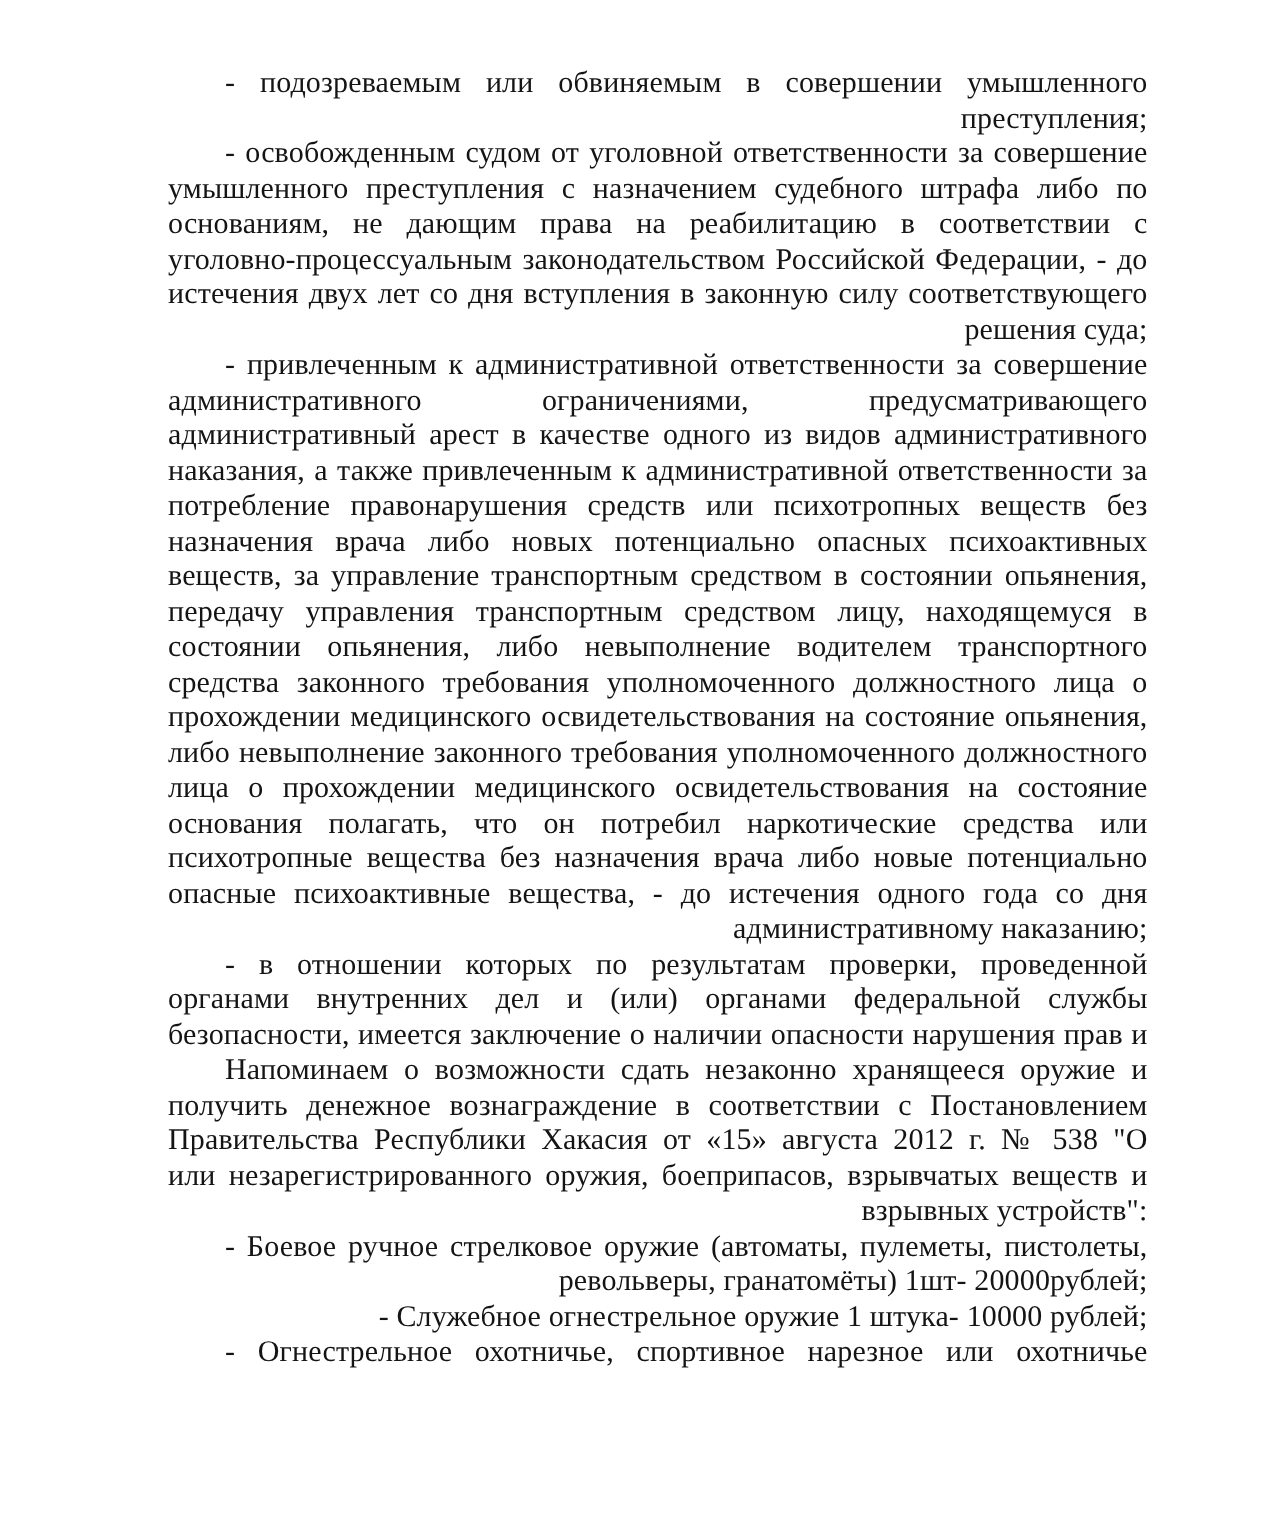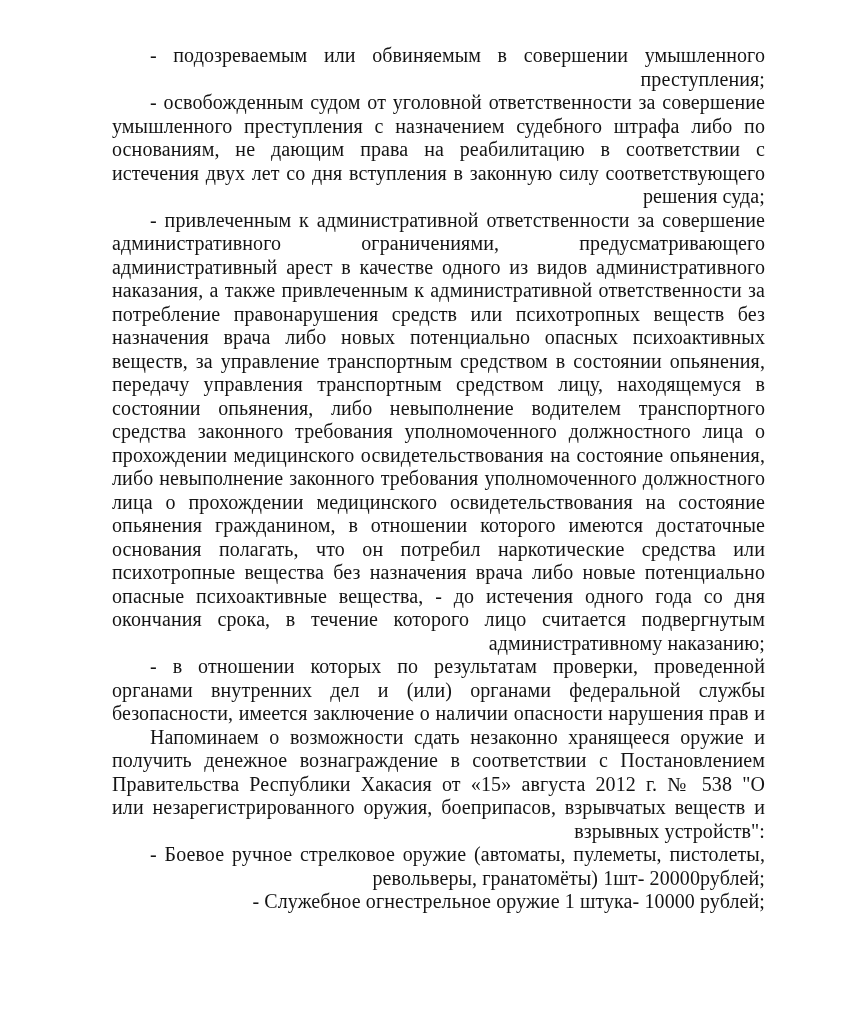--- a/index.html
+++ b/index.html
@@ -57,6 +57,7 @@
         <div class="line j ind">- освобожденным судом от уголовной ответственности за совершение</div>
         <div class="line j">умышленного преступления с назначением судебного штрафа либо по</div>
         <div class="line j">основаниям, не дающим права на реабилитацию в соответствии с</div>
+        <div class="line j">уголовно-процессуальным законодательством Российской Федерации, - до</div>
         <div class="line j">истечения двух лет со дня вступления в законную силу соответствующего</div>
         <div class="line">решения суда;</div>
       </div>

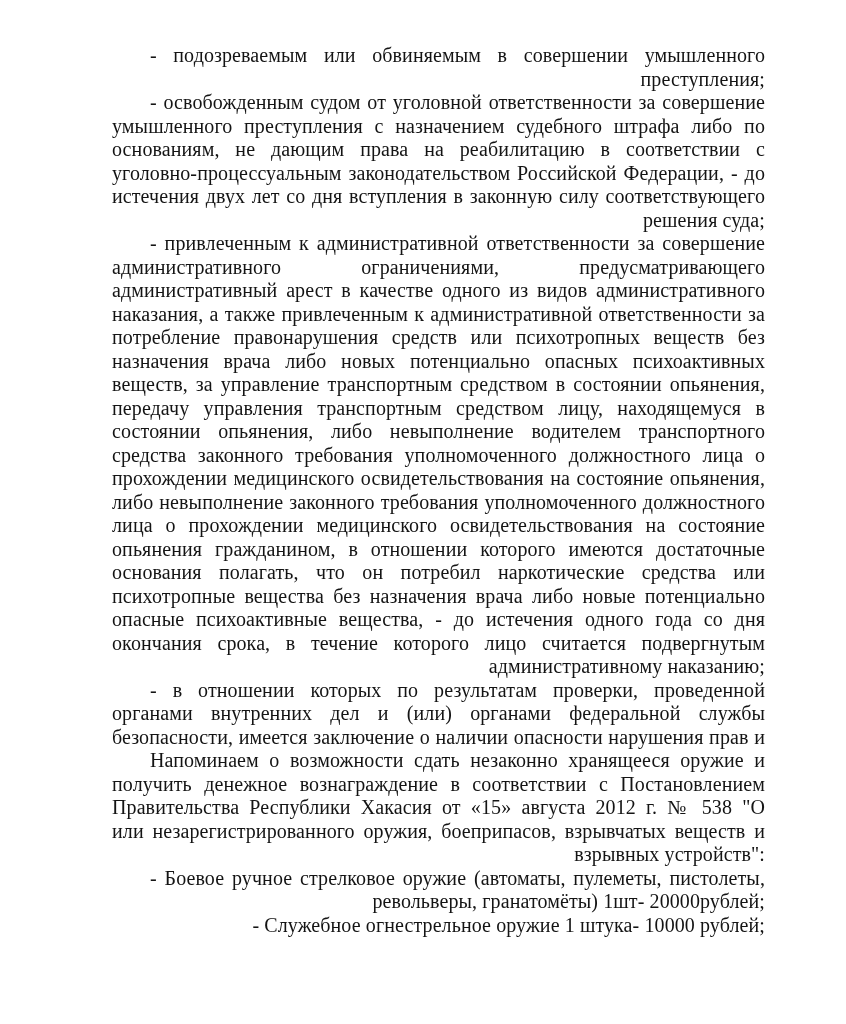--- a/index.html
+++ b/index.html
@@ -75,7 +75,6 @@
         <div class="line j">прохождении медицинского освидетельствования на состояние опьянения,</div>
         <div class="line j">либо невыполнение законного требования уполномоченного должностного</div>
         <div class="line j">лица о прохождении медицинского освидетельствования на состояние</div>
-        <div class="line j">опьянения гражданином, в отношении которого имеются достаточные</div>
         <div class="line j">основания полагать, что он потребил наркотические средства или</div>
         <div class="line j">психотропные вещества без назначения врача либо новые потенциально</div>
         <div class="line j">опасные психоактивные вещества, - до истечения одного года со дня</div>

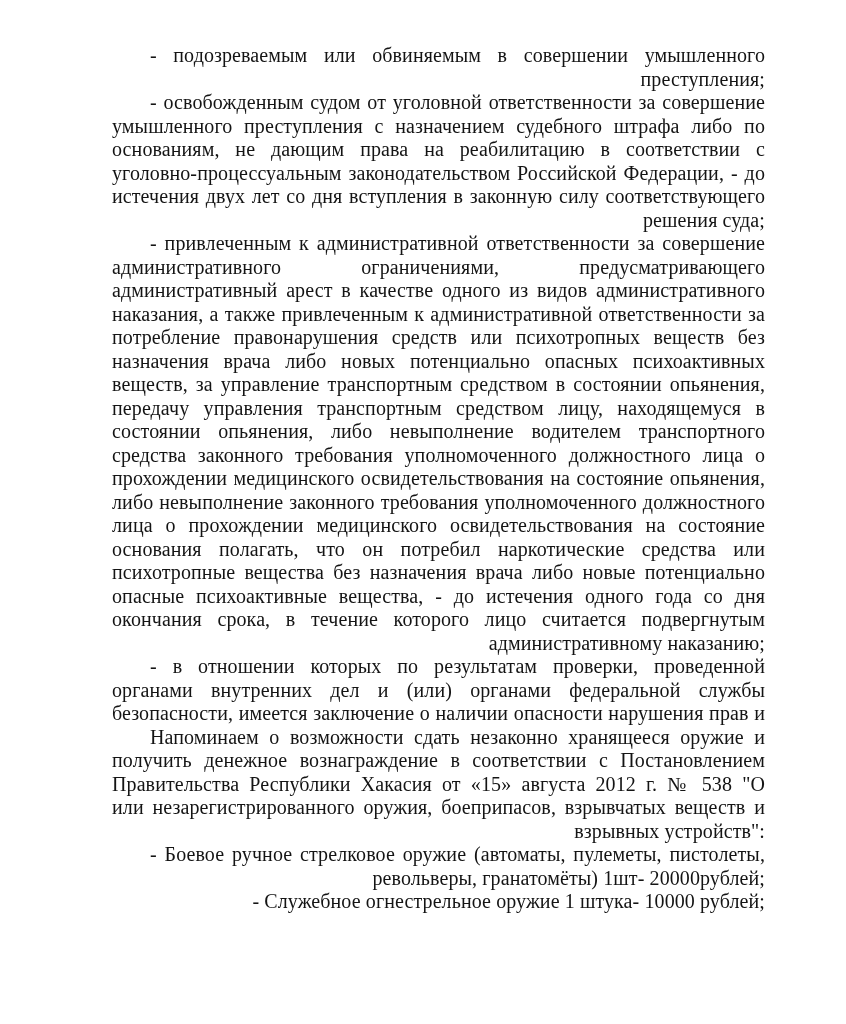--- a/index.html
+++ b/index.html
@@ -78,7 +78,6 @@
         <div class="line j">основания полагать, что он потребил наркотические средства или</div>
         <div class="line j">психотропные вещества без назначения врача либо новые потенциально</div>
         <div class="line j">опасные психоактивные вещества, - до истечения одного года со дня</div>
-        <div class="line j">окончания срока, в течение которого лицо считается подвергнутым</div>
         <div class="line">административному наказанию;</div>
       </div>
       <div class="para">

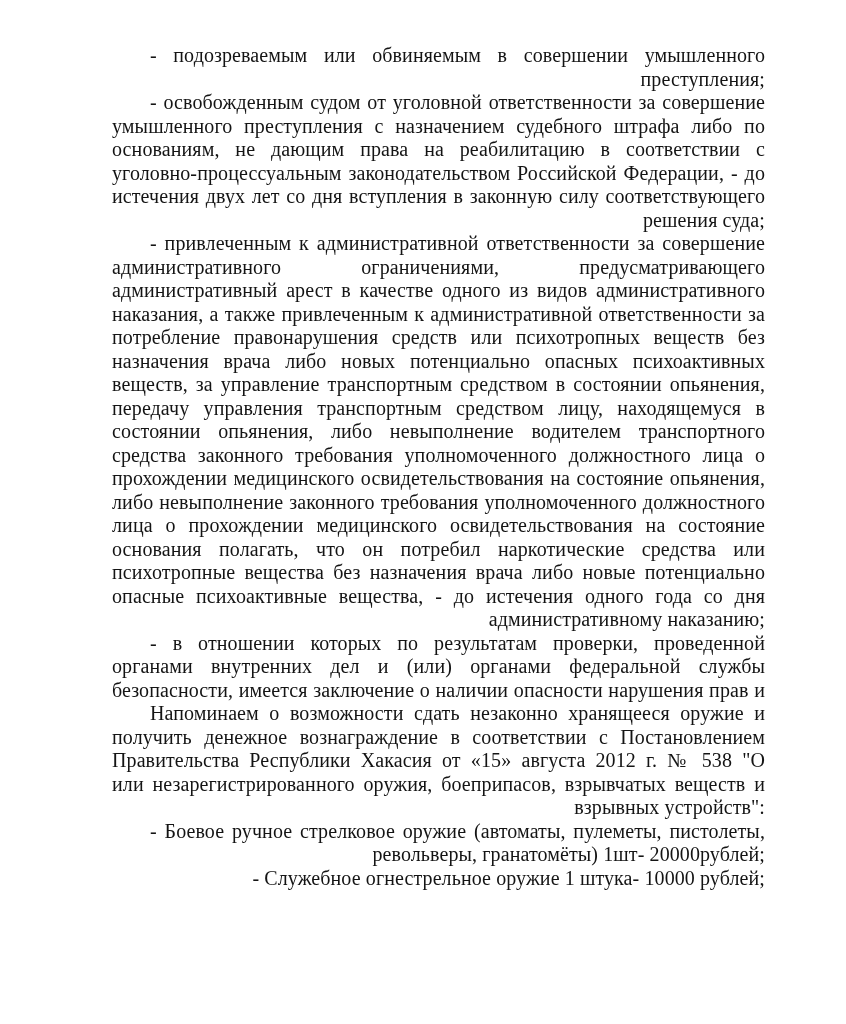--- a/index.html
+++ b/index.html
@@ -99,6 +99,9 @@
       <div class="para">
         <div class="line ind">- Служебное огнестрельное оружие 1 штука- 10000 рублей;</div>
       </div>
+      <div class="para">
+        <div class="line j ind">- Огнестрельное охотничье, спортивное нарезное или охотничье</div>
+      </div>
     </div>
 </div>
 

